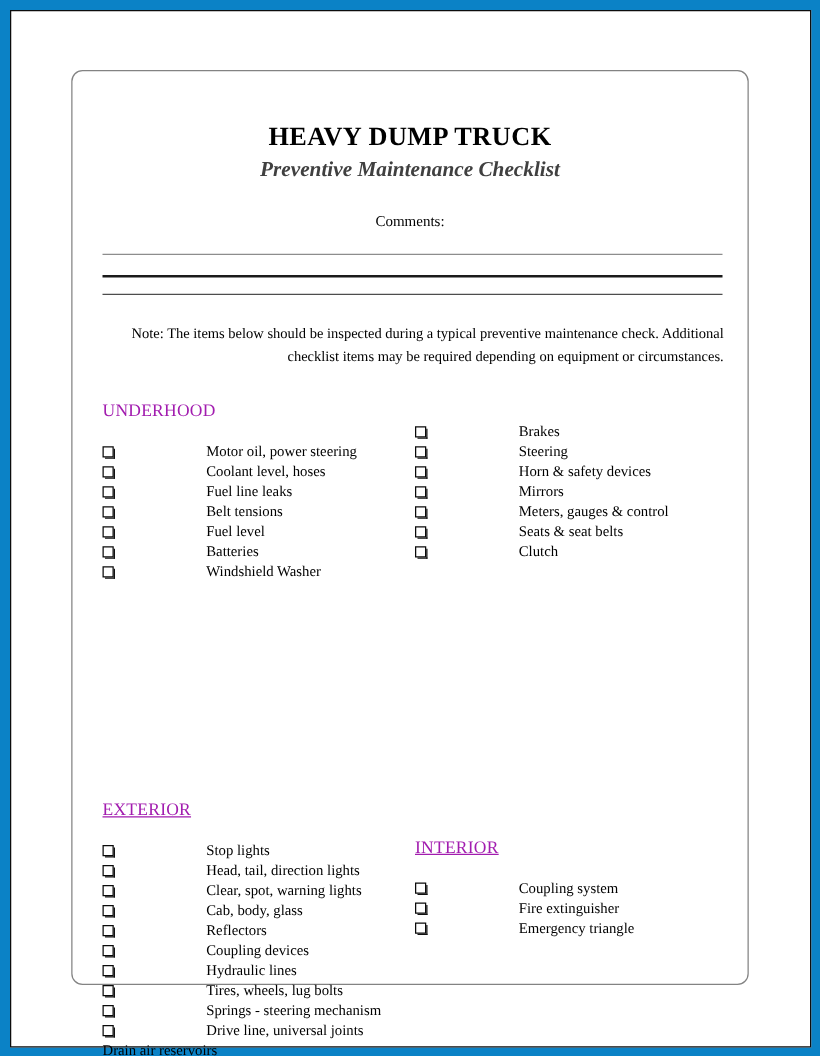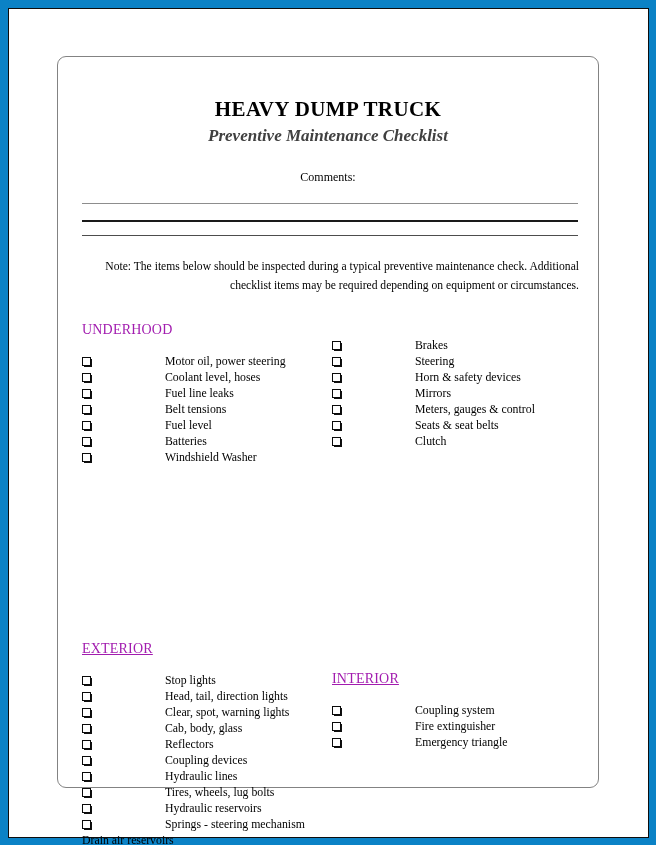--- a/index.html
+++ b/index.html
@@ -266,10 +266,6 @@
               </li>
               <li class="item">
                 <span class="chk"></span>
-                <span class="item-label">Hydraulic reservoirs</span>
-              </li>
-              <li class="item">
-                <span class="chk"></span>
                 <span class="item-label">Springs - steering mechanism</span>
               </li>
               <li class="item">

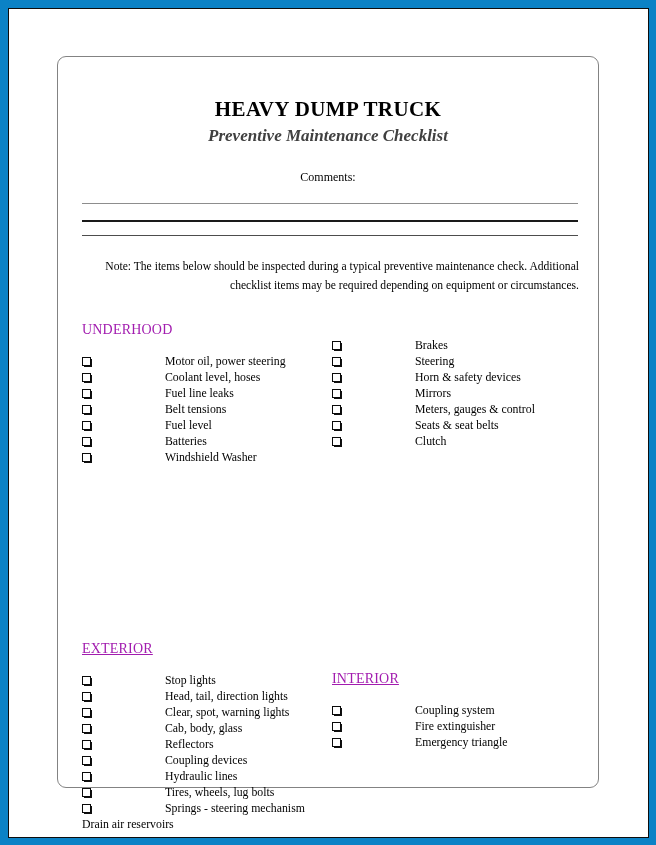--- a/index.html
+++ b/index.html
@@ -269,6 +269,10 @@
                 <span class="item-label">Springs - steering mechanism</span>
               </li>
               <li class="item">
+                <span class="chk"></span>
+                <span class="item-label">Drive line, universal joints</span>
+              </li>
+              <li class="item">
 
                 <span class="item-label">Drain air reservoirs</span>
               </li>

